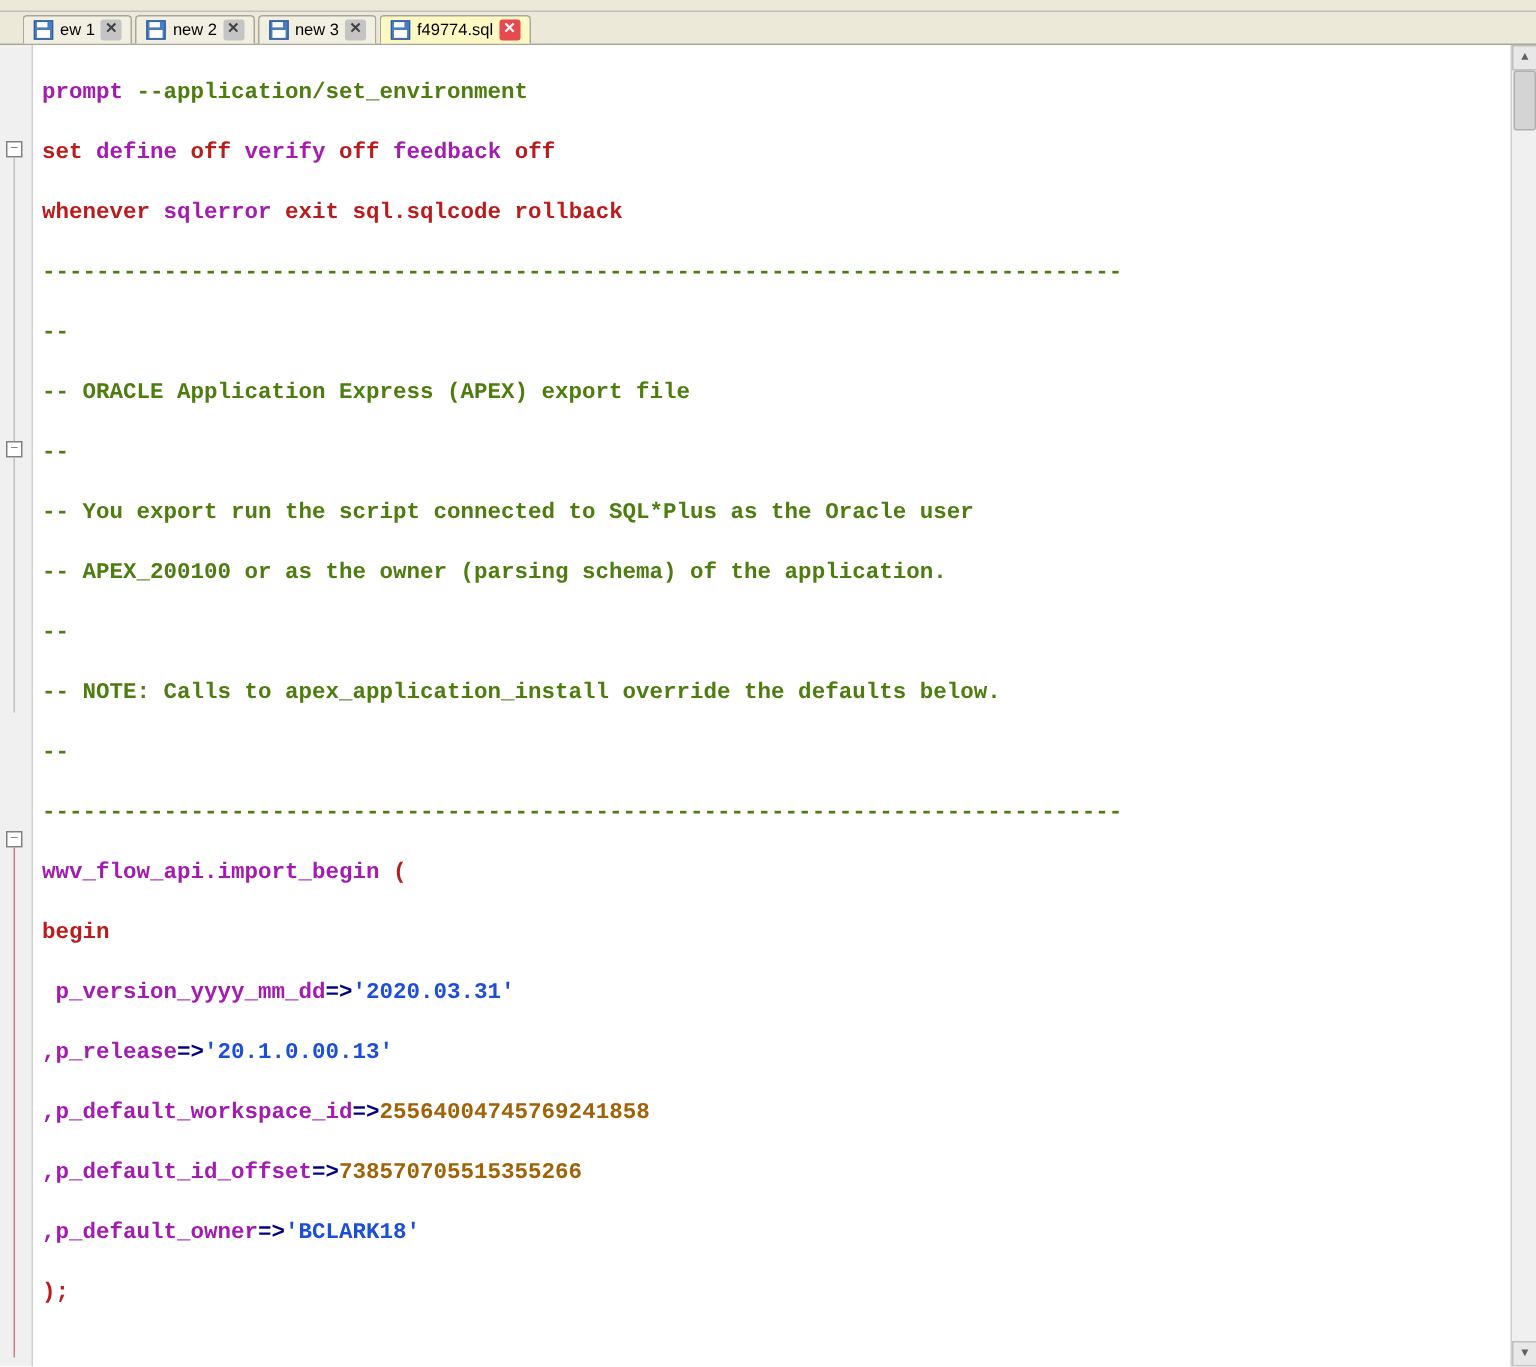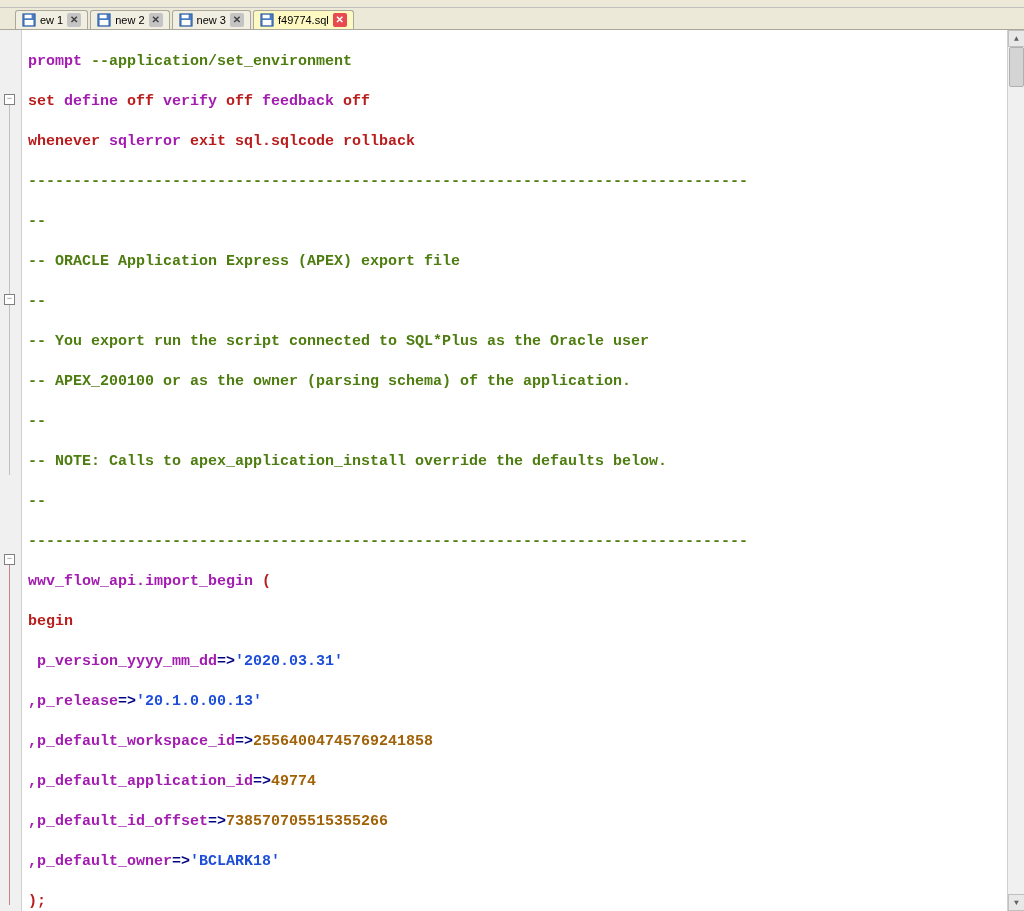--- a/index.html
+++ b/index.html
@@ -219,7 +219,6 @@
 <div><span class="plain"> p_version_yyyy_mm_dd</span><span class="op">=&gt;</span><span class="str">'2020.03.31'</span></div>
 <div><span class="plain">,p_release</span><span class="op">=&gt;</span><span class="str">'20.1.0.00.13'</span></div>
 <div><span class="plain">,p_default_workspace_id</span><span class="op">=&gt;</span><span class="bignum">25564004745769241858</span></div>
-<div><span class="plain">,p_default_application_id</span><span class="op">=&gt;</span><span class="bignum">49774</span></div>
 <div><span class="plain">,p_default_id_offset</span><span class="op">=&gt;</span><span class="bignum">738570705515355266</span></div>
 <div><span class="plain">,p_default_owner</span><span class="op">=&gt;</span><span class="str">'BCLARK18'</span></div>
 <div><span class="kw-blue">);</span></div>

